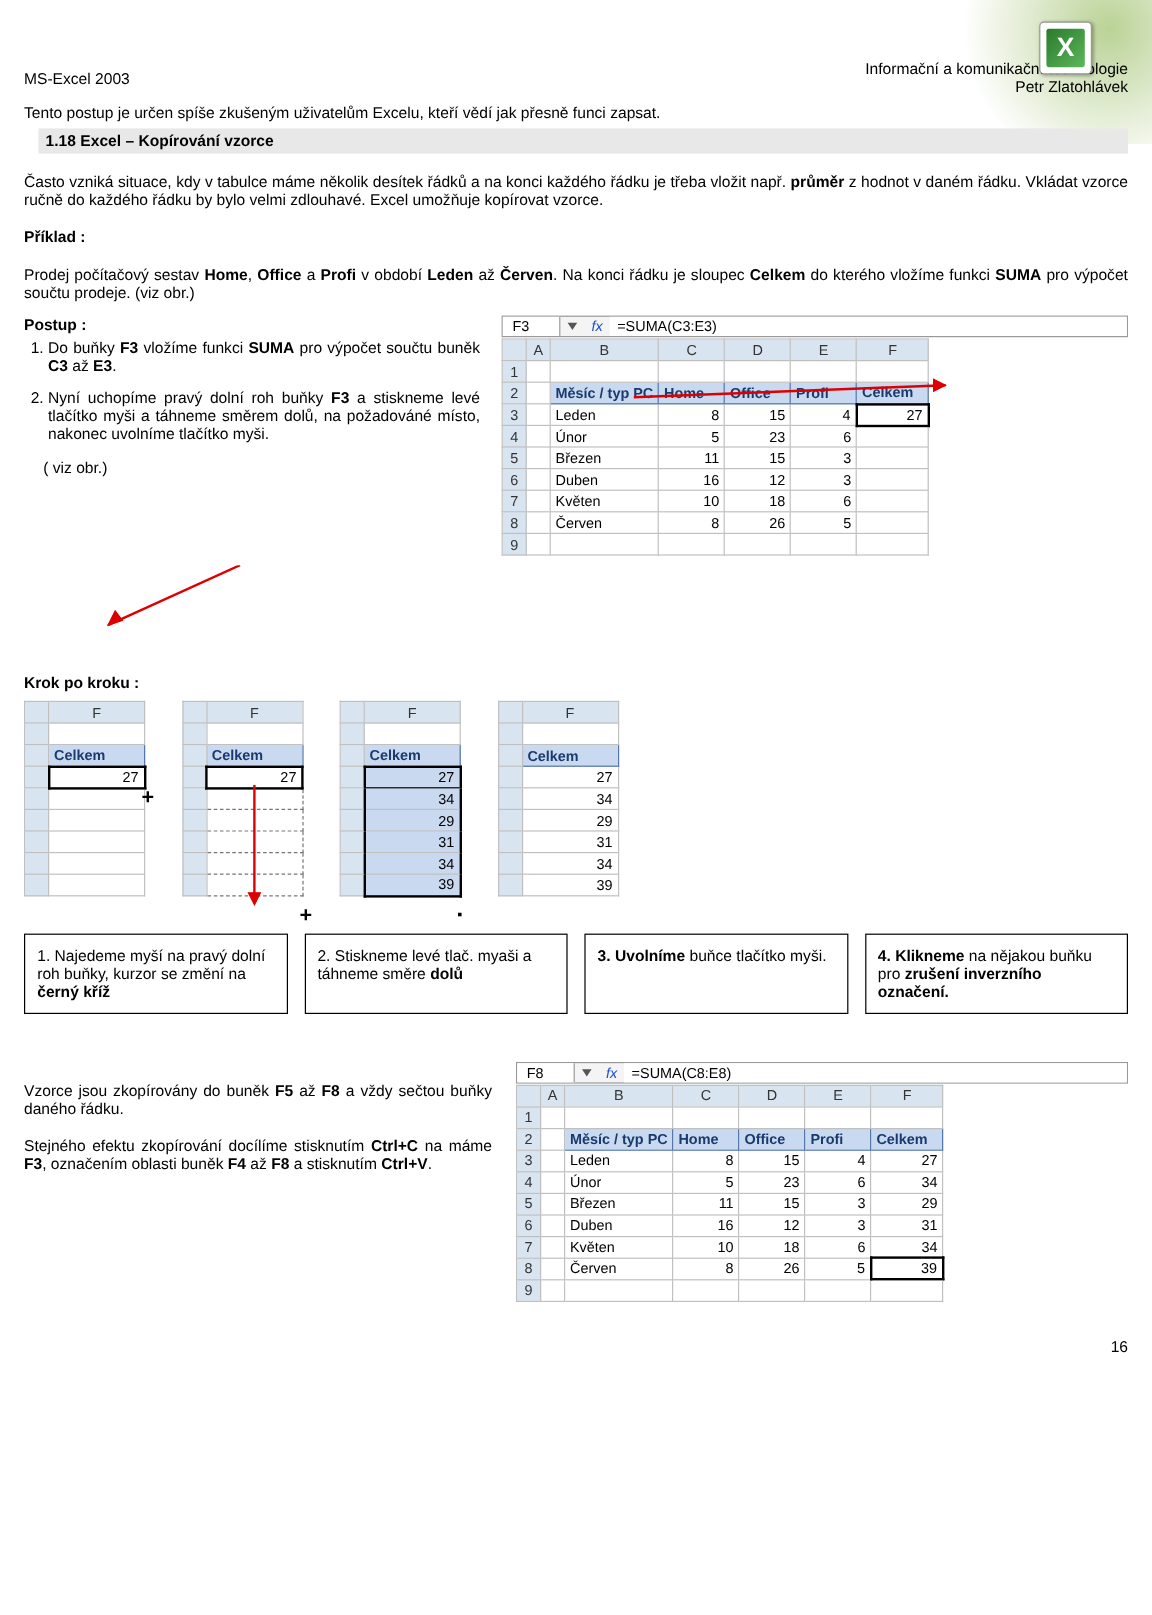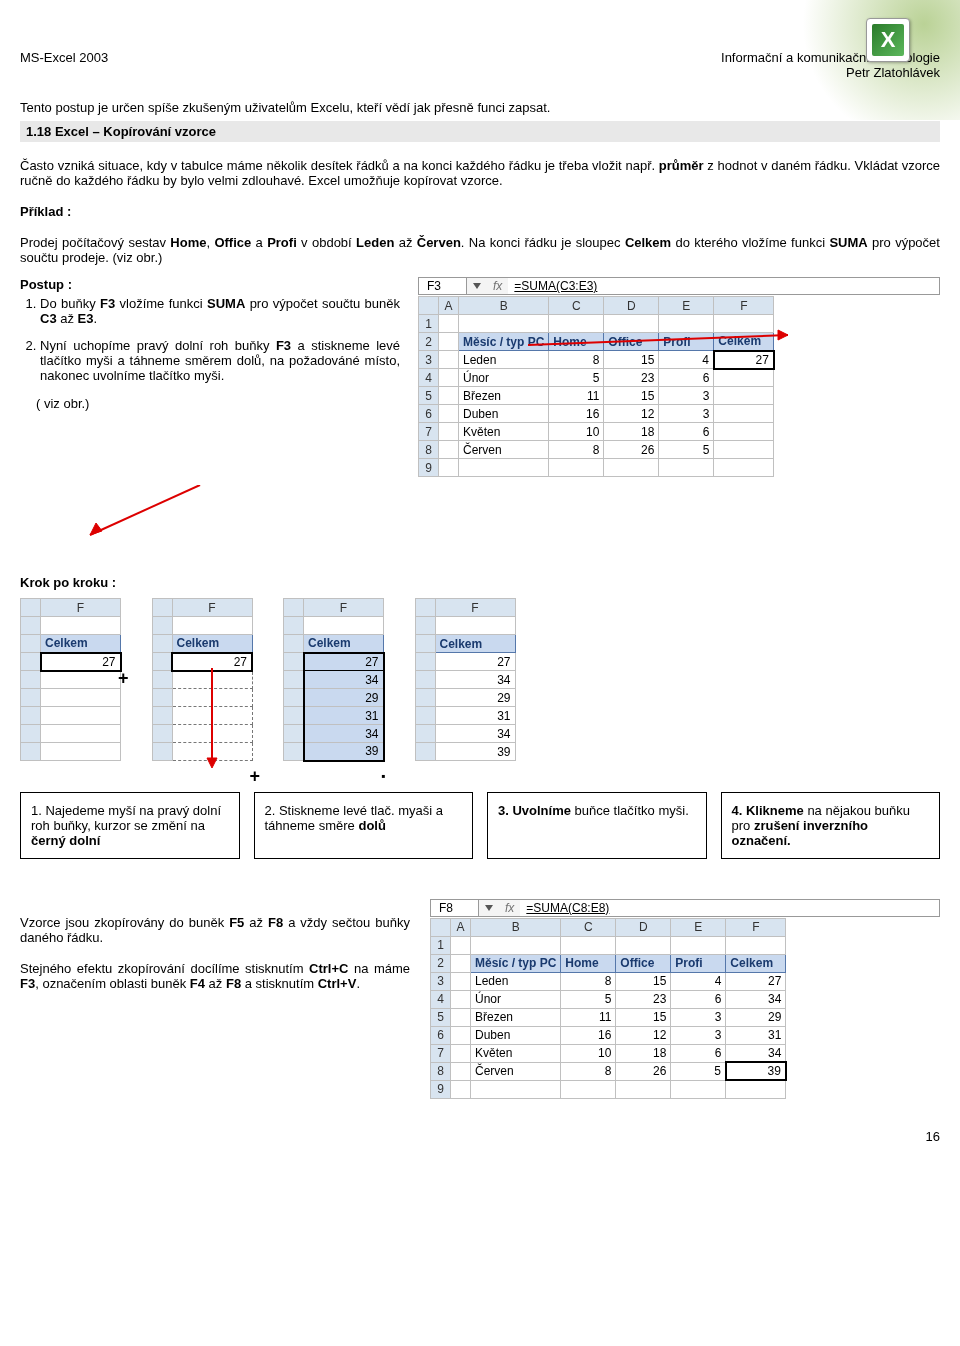--- a/index.html
+++ b/index.html
@@ -55,6 +55,7 @@
   .hdr-row {
     display: flex;
     justify-content: space-between;
+    align-items: center;
   }
   .hdr-row .right { text-align: right; }
   .intro { margin-top: 20px; }

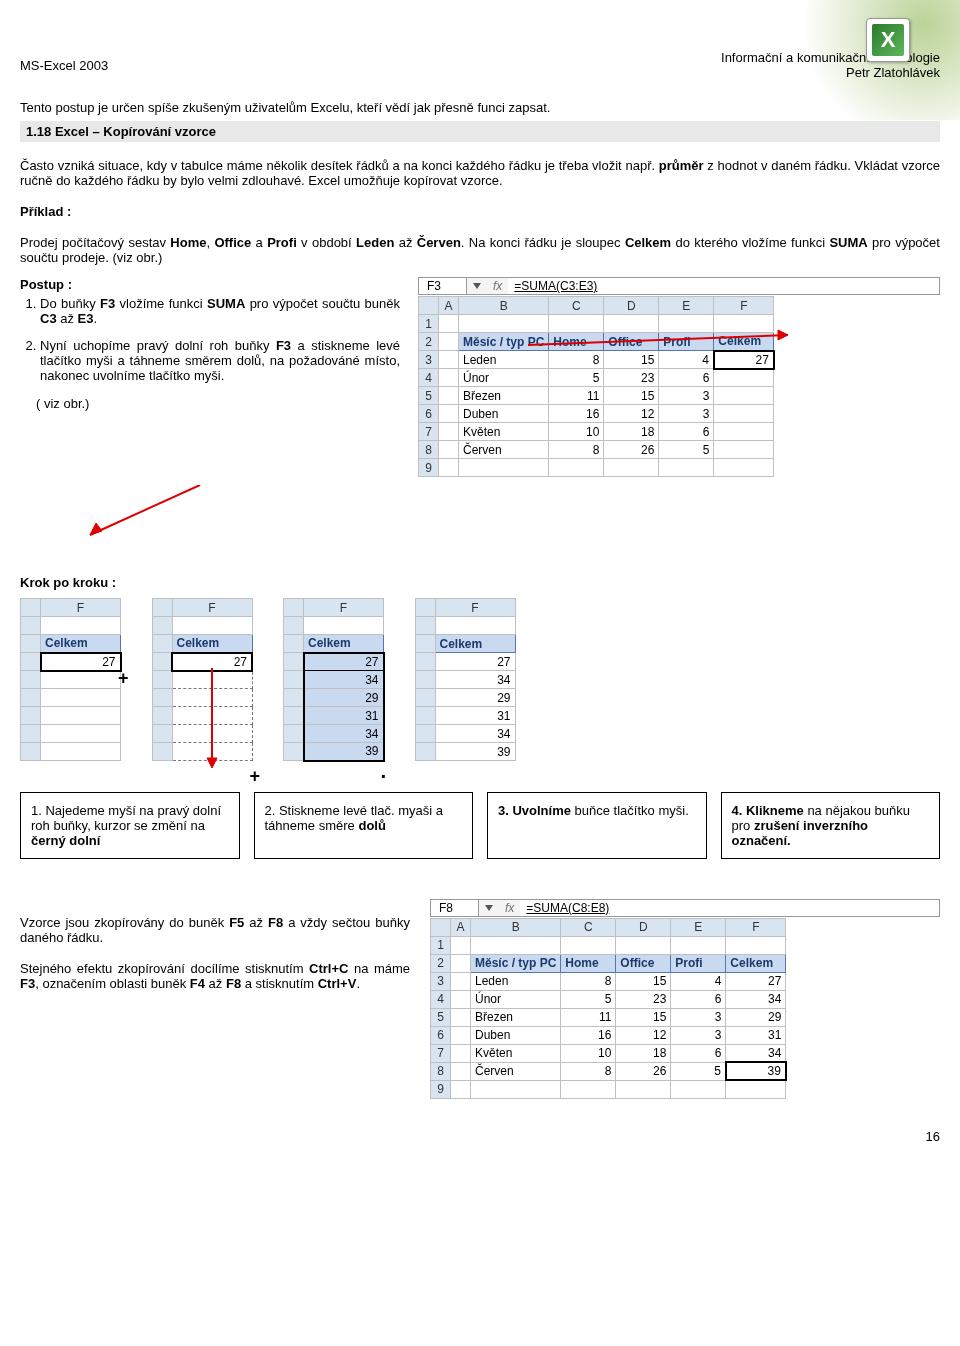--- a/index.html
+++ b/index.html
@@ -58,7 +58,7 @@
     align-items: center;
   }
   .hdr-row .right { text-align: right; }
-  .intro { margin-top: 20px; }
+  .intro { margin-top: 6px; }
   .section-title {
     background: #e8e8e8;
     padding: 3px 6px;

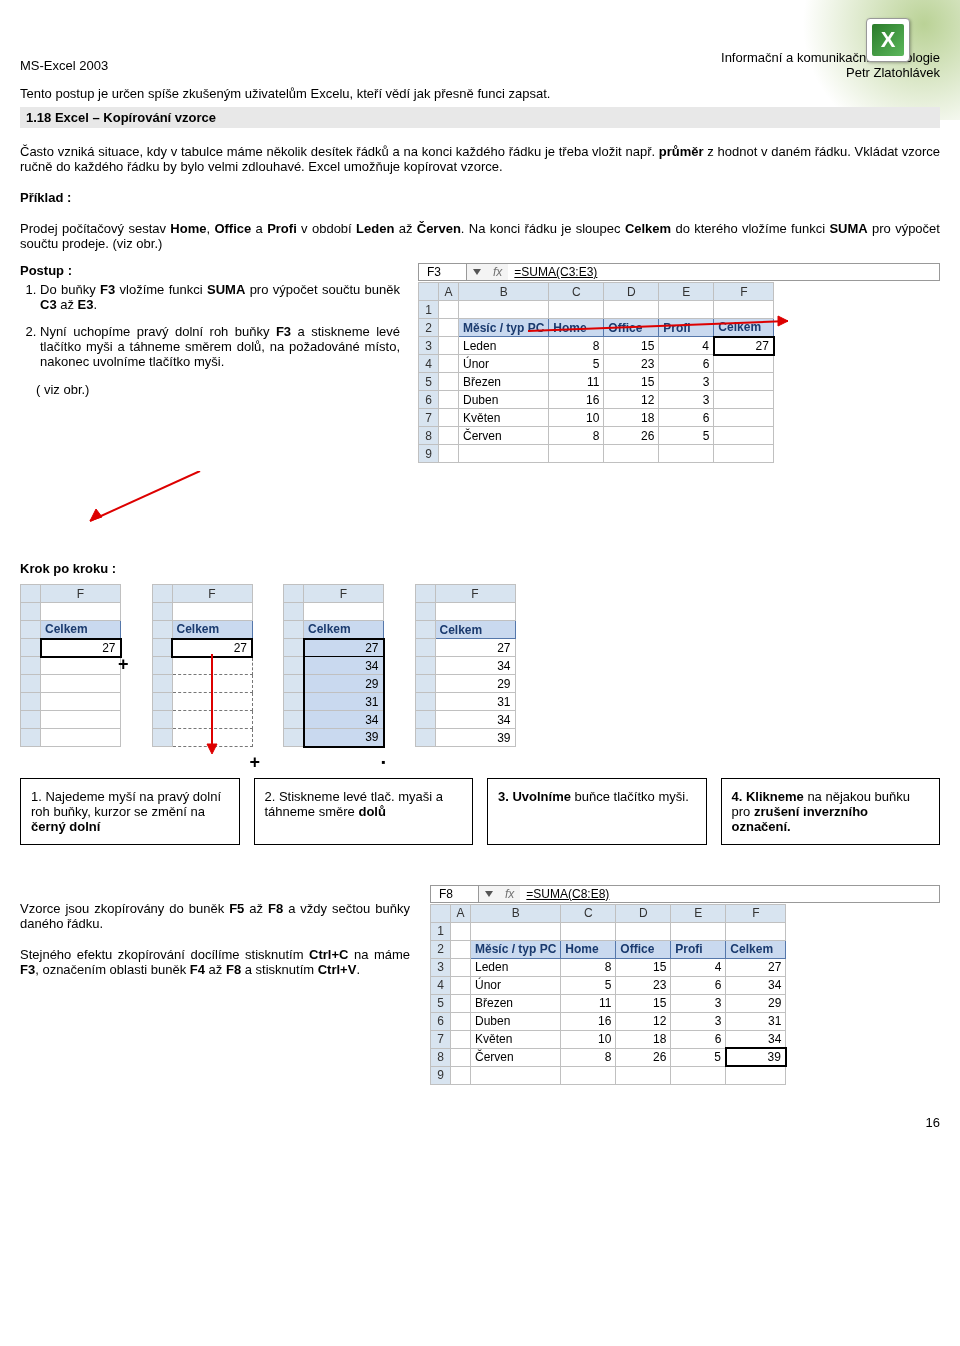--- a/index.html
+++ b/index.html
@@ -62,7 +62,7 @@
   .section-title {
     background: #e8e8e8;
     padding: 3px 6px;
-    margin: 6px 0 14px 0;
+    margin: 6px 0 14px 12px;
     font-weight: bold;
   }
   .para { margin: 16px 0 12px 0; text-align: justify; }

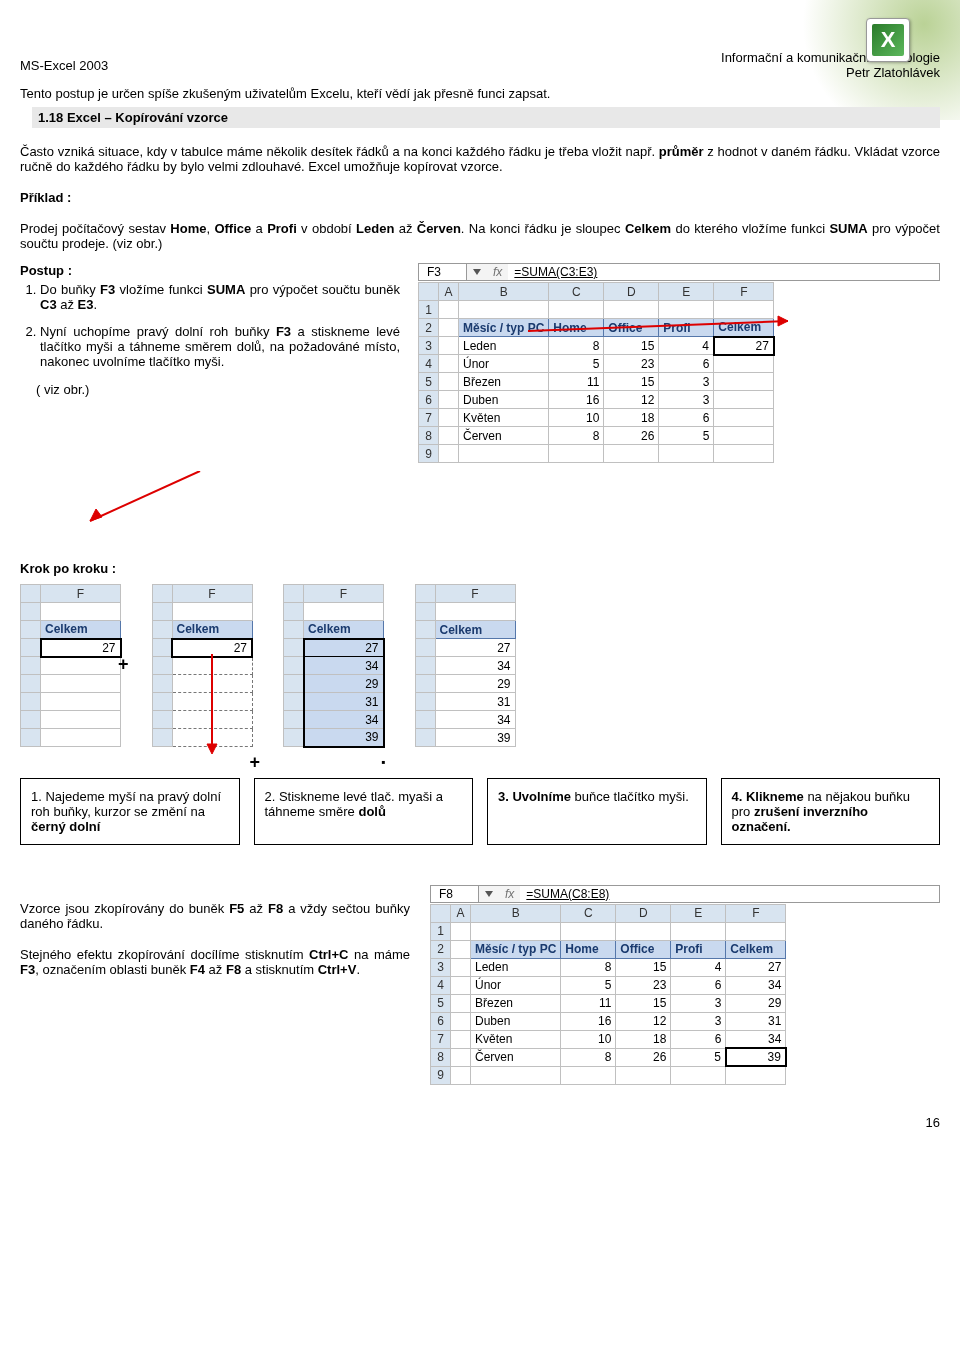--- a/index.html
+++ b/index.html
@@ -120,7 +120,7 @@
   .fbar .fx {
     padding: 0 6px;
     font-style: italic;
-    color: #737373;
+    color: #1d4ed8;
   }
   .fbar .formula {
     flex: 1;

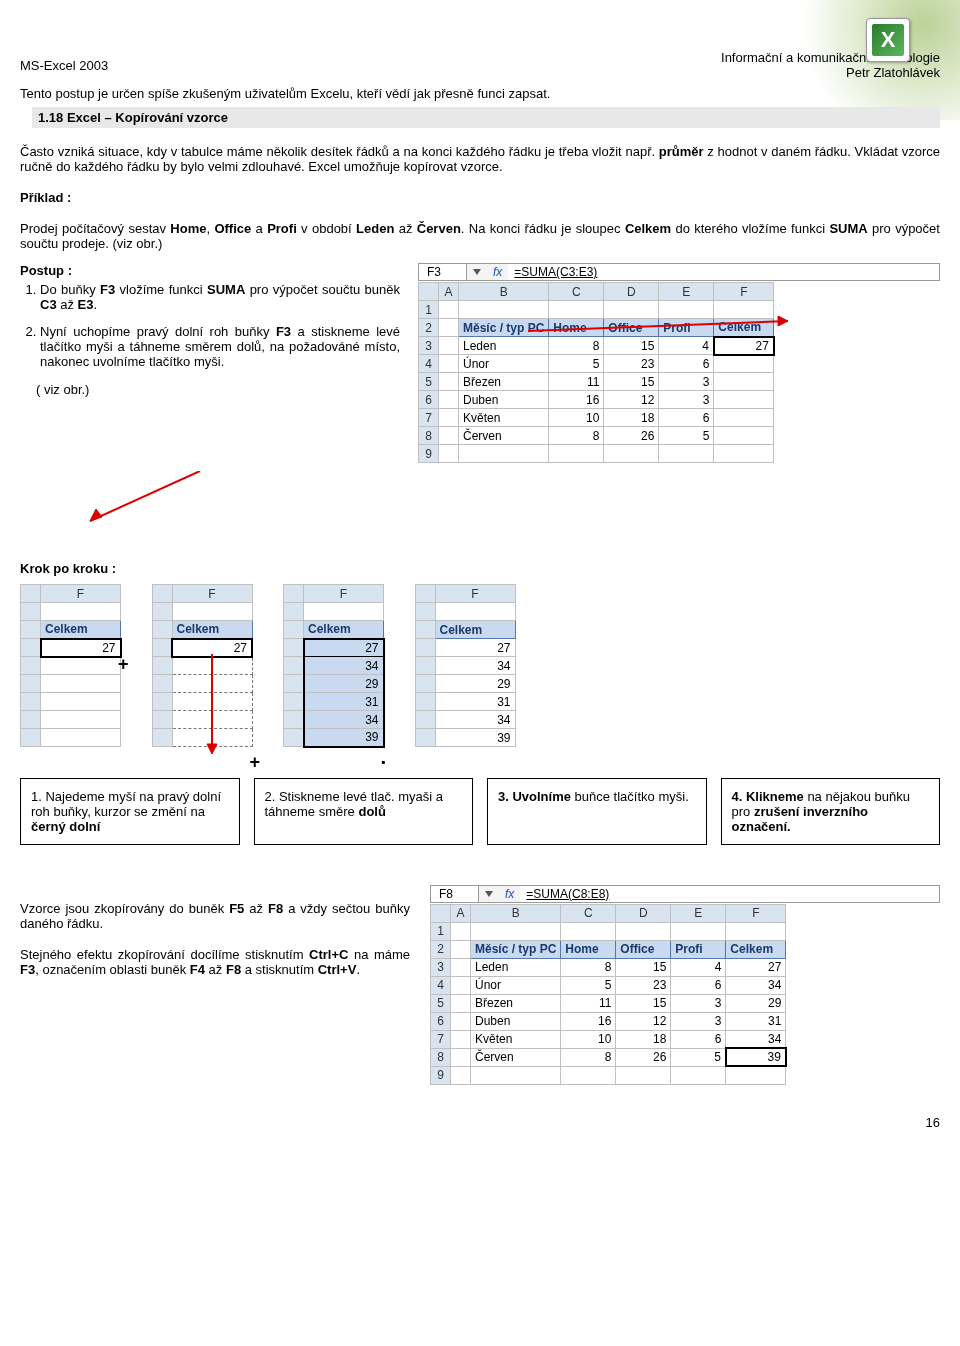--- a/index.html
+++ b/index.html
@@ -126,7 +126,6 @@
     flex: 1;
     padding: 1px 6px;
     background: #fff;
-    text-decoration: underline;
   }
   .fbar .dd {
     width: 0; height: 0;

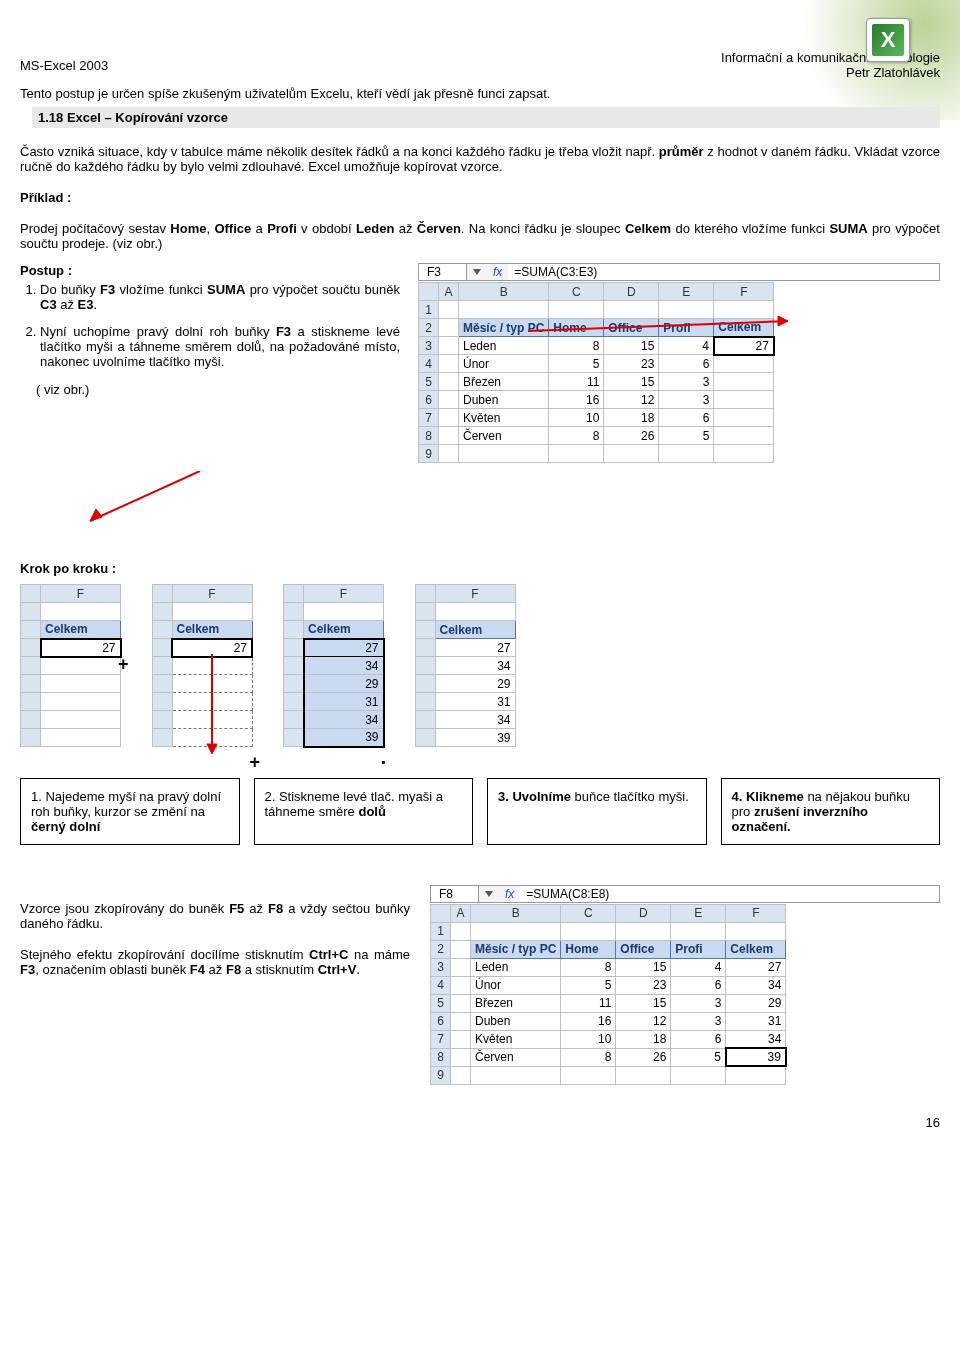--- a/index.html
+++ b/index.html
@@ -526,7 +526,7 @@
 
   <div class="step-boxes">
     <div class="step-box">
-      <span>1. Najedeme myší na pravý dolní roh buňky, kurzor se změní na </span><span class="bold">černý dolní</span>
+      <span>1. Najedeme myší na pravý dolní roh buňky, kurzor se změní na </span><span class="bold">černý kříž</span>
     </div>
     <div class="step-box">
       <span>2. Stiskneme levé tlač. myaši a táhneme směre </span><span class="bold">dolů</span>

